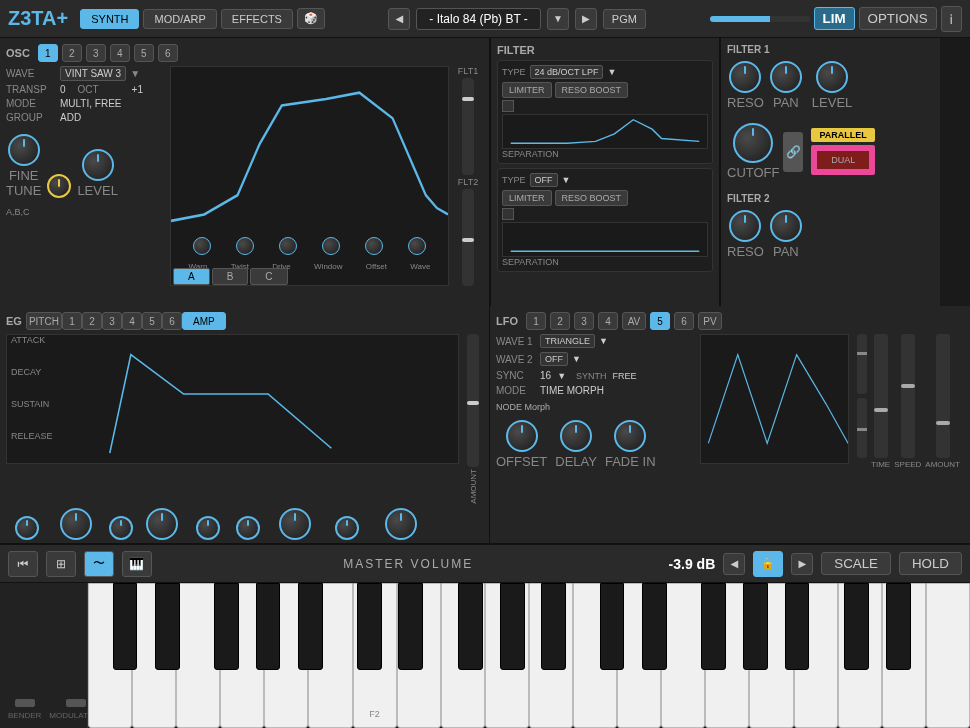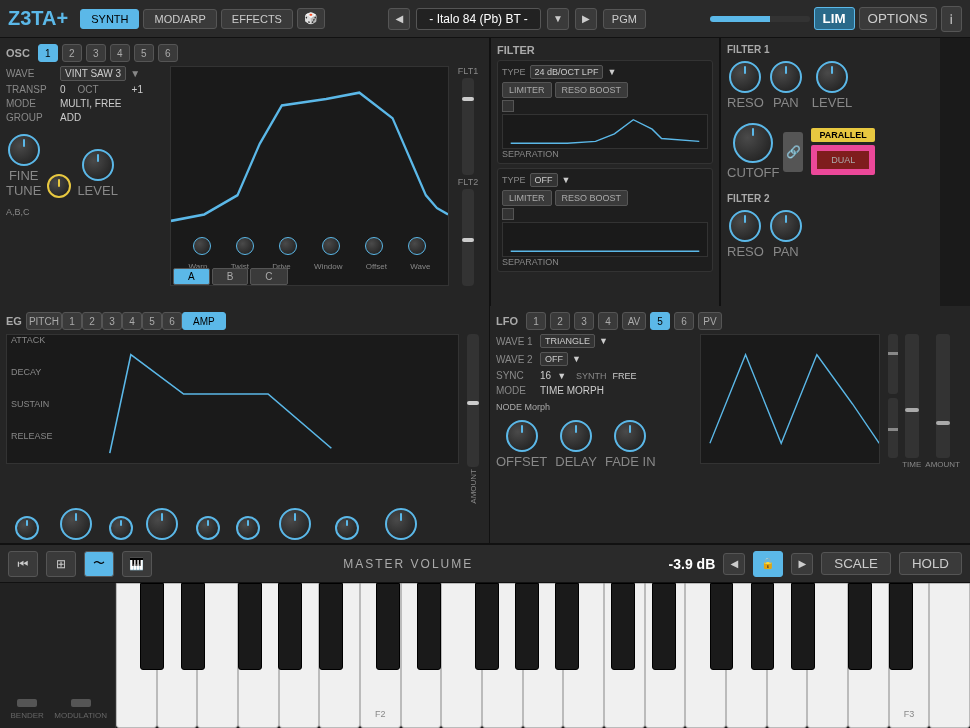--- a/index.html
+++ b/index.html
@@ -1022,6 +1022,12 @@
             <span style="font-size:8px;color:#888;">TIME</span>
           </div>
 
+          <div style="display:flex;flex-direction:column;align-items:center;gap:2px;">
+            <div style="width:14px;flex:1;background:#333;border-radius:3px;position:relative;cursor:pointer;height:80px;">
+              <div style="width:14px;height:4px;background:#aaa;border-radius:2px;position:absolute;top:40%;"></div>
+            </div>
+            <span style="font-size:8px;color:#888;">SPEED</span>
+          </div>
 
           <div style="display:flex;flex-direction:column;align-items:center;gap:2px;">
             <div style="width:14px;flex:1;background:#333;border-radius:3px;position:relative;cursor:pointer;height:80px;">

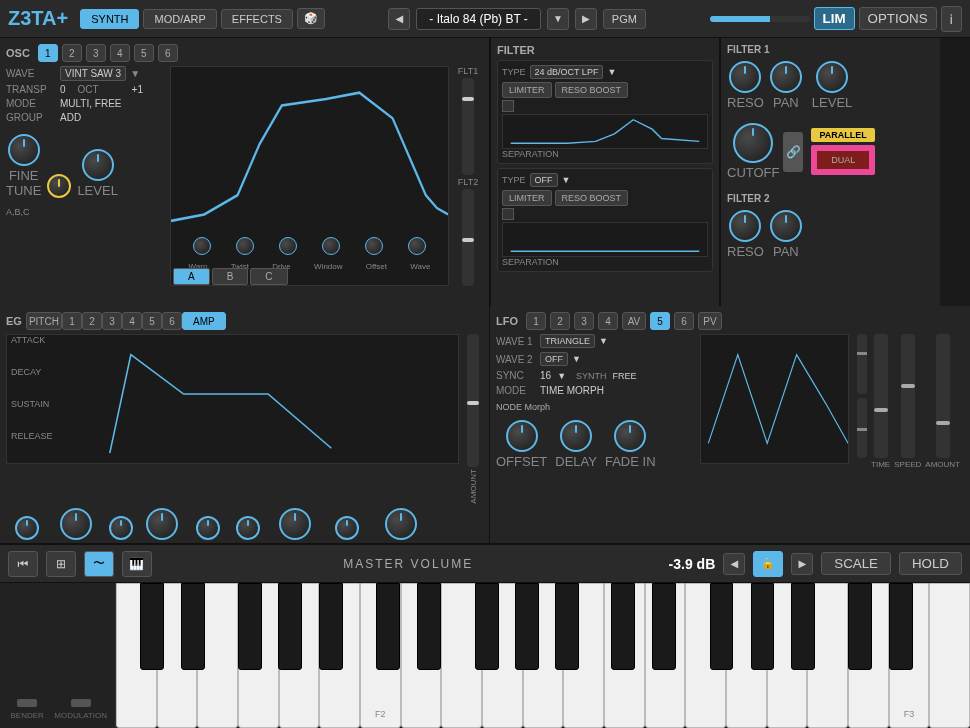--- a/index.html
+++ b/index.html
@@ -488,7 +488,7 @@
       overflow: hidden;
     }
     .bender-modulation {
-      width: 116px;
+      width: 88px;
       background: #222;
       display: flex;
       gap: 8px;

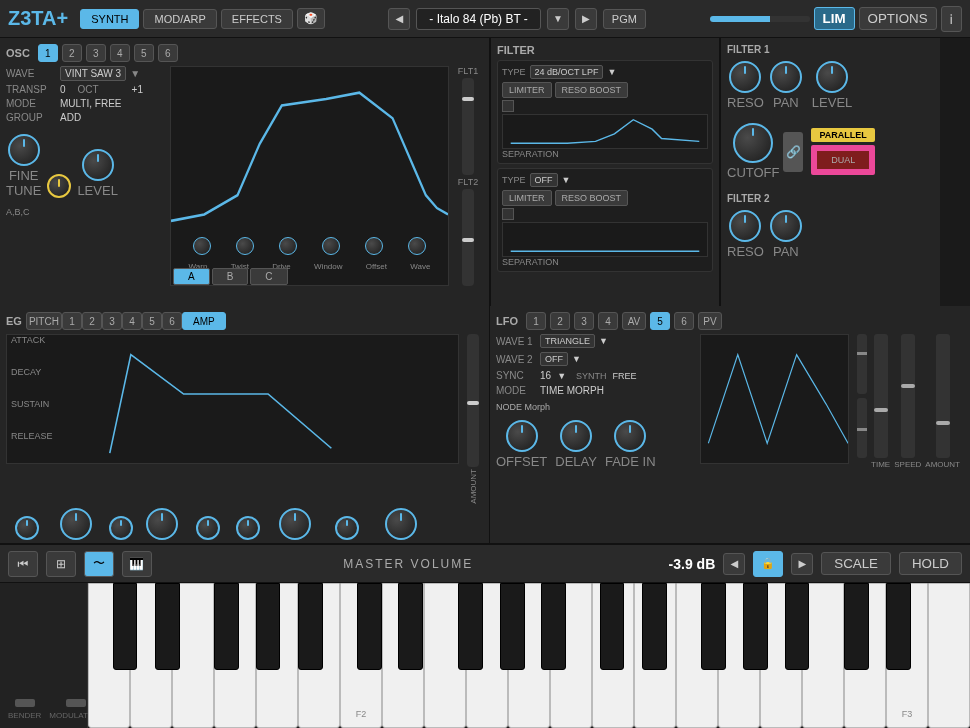--- a/index.html
+++ b/index.html
@@ -1098,9 +1098,6 @@
         <div class="white-key"></div>
         <div class="white-key"></div>
         <div class="white-key"></div>
-        <div class="white-key">
-          <span class="key-label">F3</span>
-        </div>
         <div class="white-key"></div>
       </div>
 

